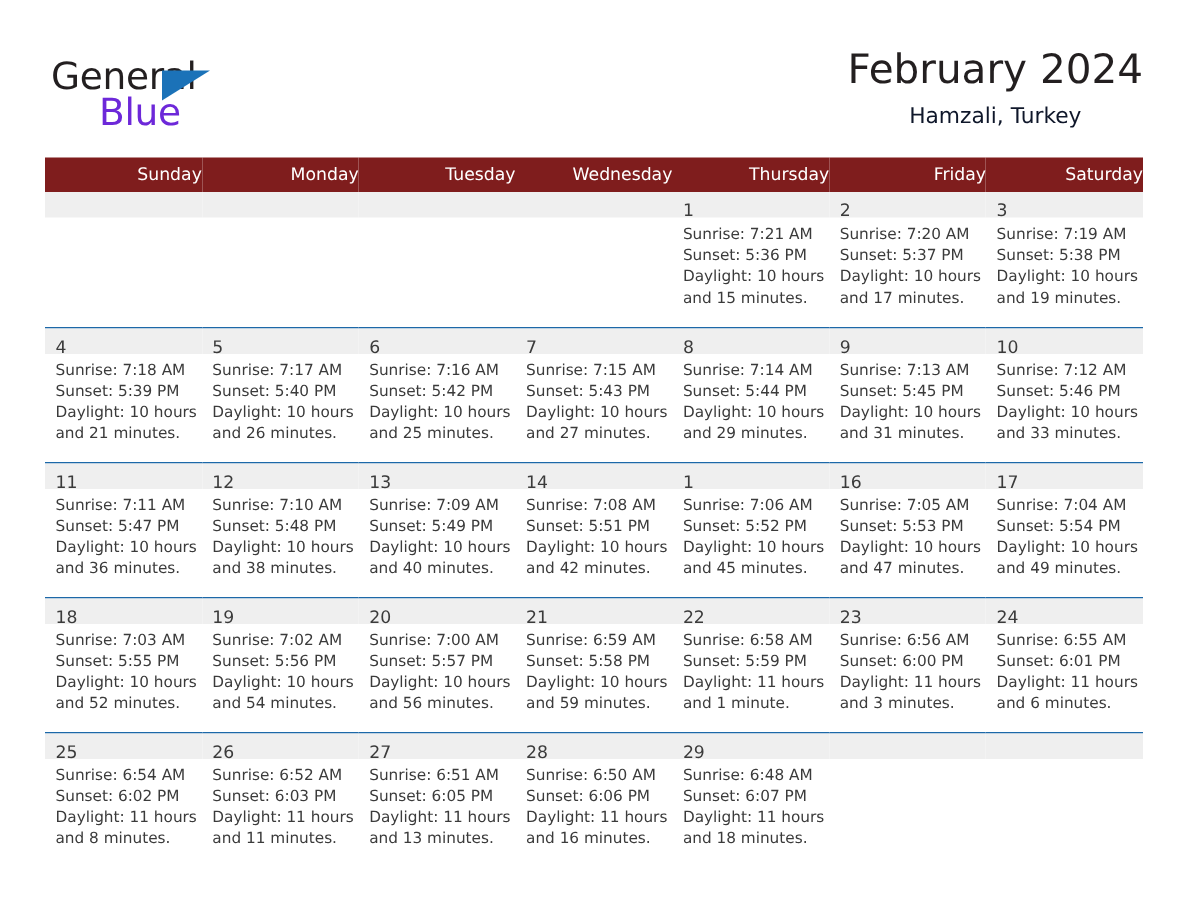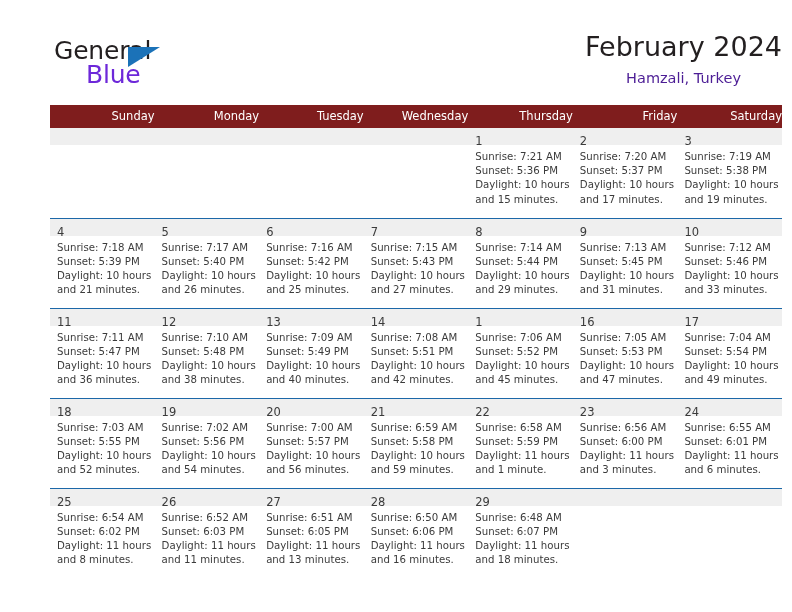--- a/index.html
+++ b/index.html
@@ -18,7 +18,6 @@
     width: 685px;
     height: 612px;
     box-sizing: border-box;
-    margin-left: 20px;
   }
 
   

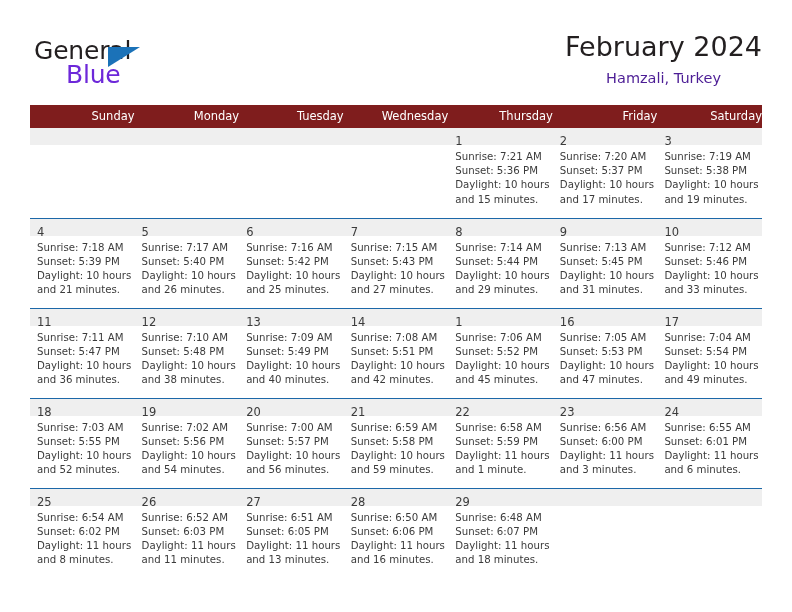--- a/index.html
+++ b/index.html
@@ -81,7 +81,7 @@
   }
   .cal-subtitle {
     font-size: 14.5px;
-    color: #4c1d95;
+    color: #0f172a;
     font-family: "DejaVu Sans", sans-serif;
     line-height: 20px;
     margin-top: 4px;

